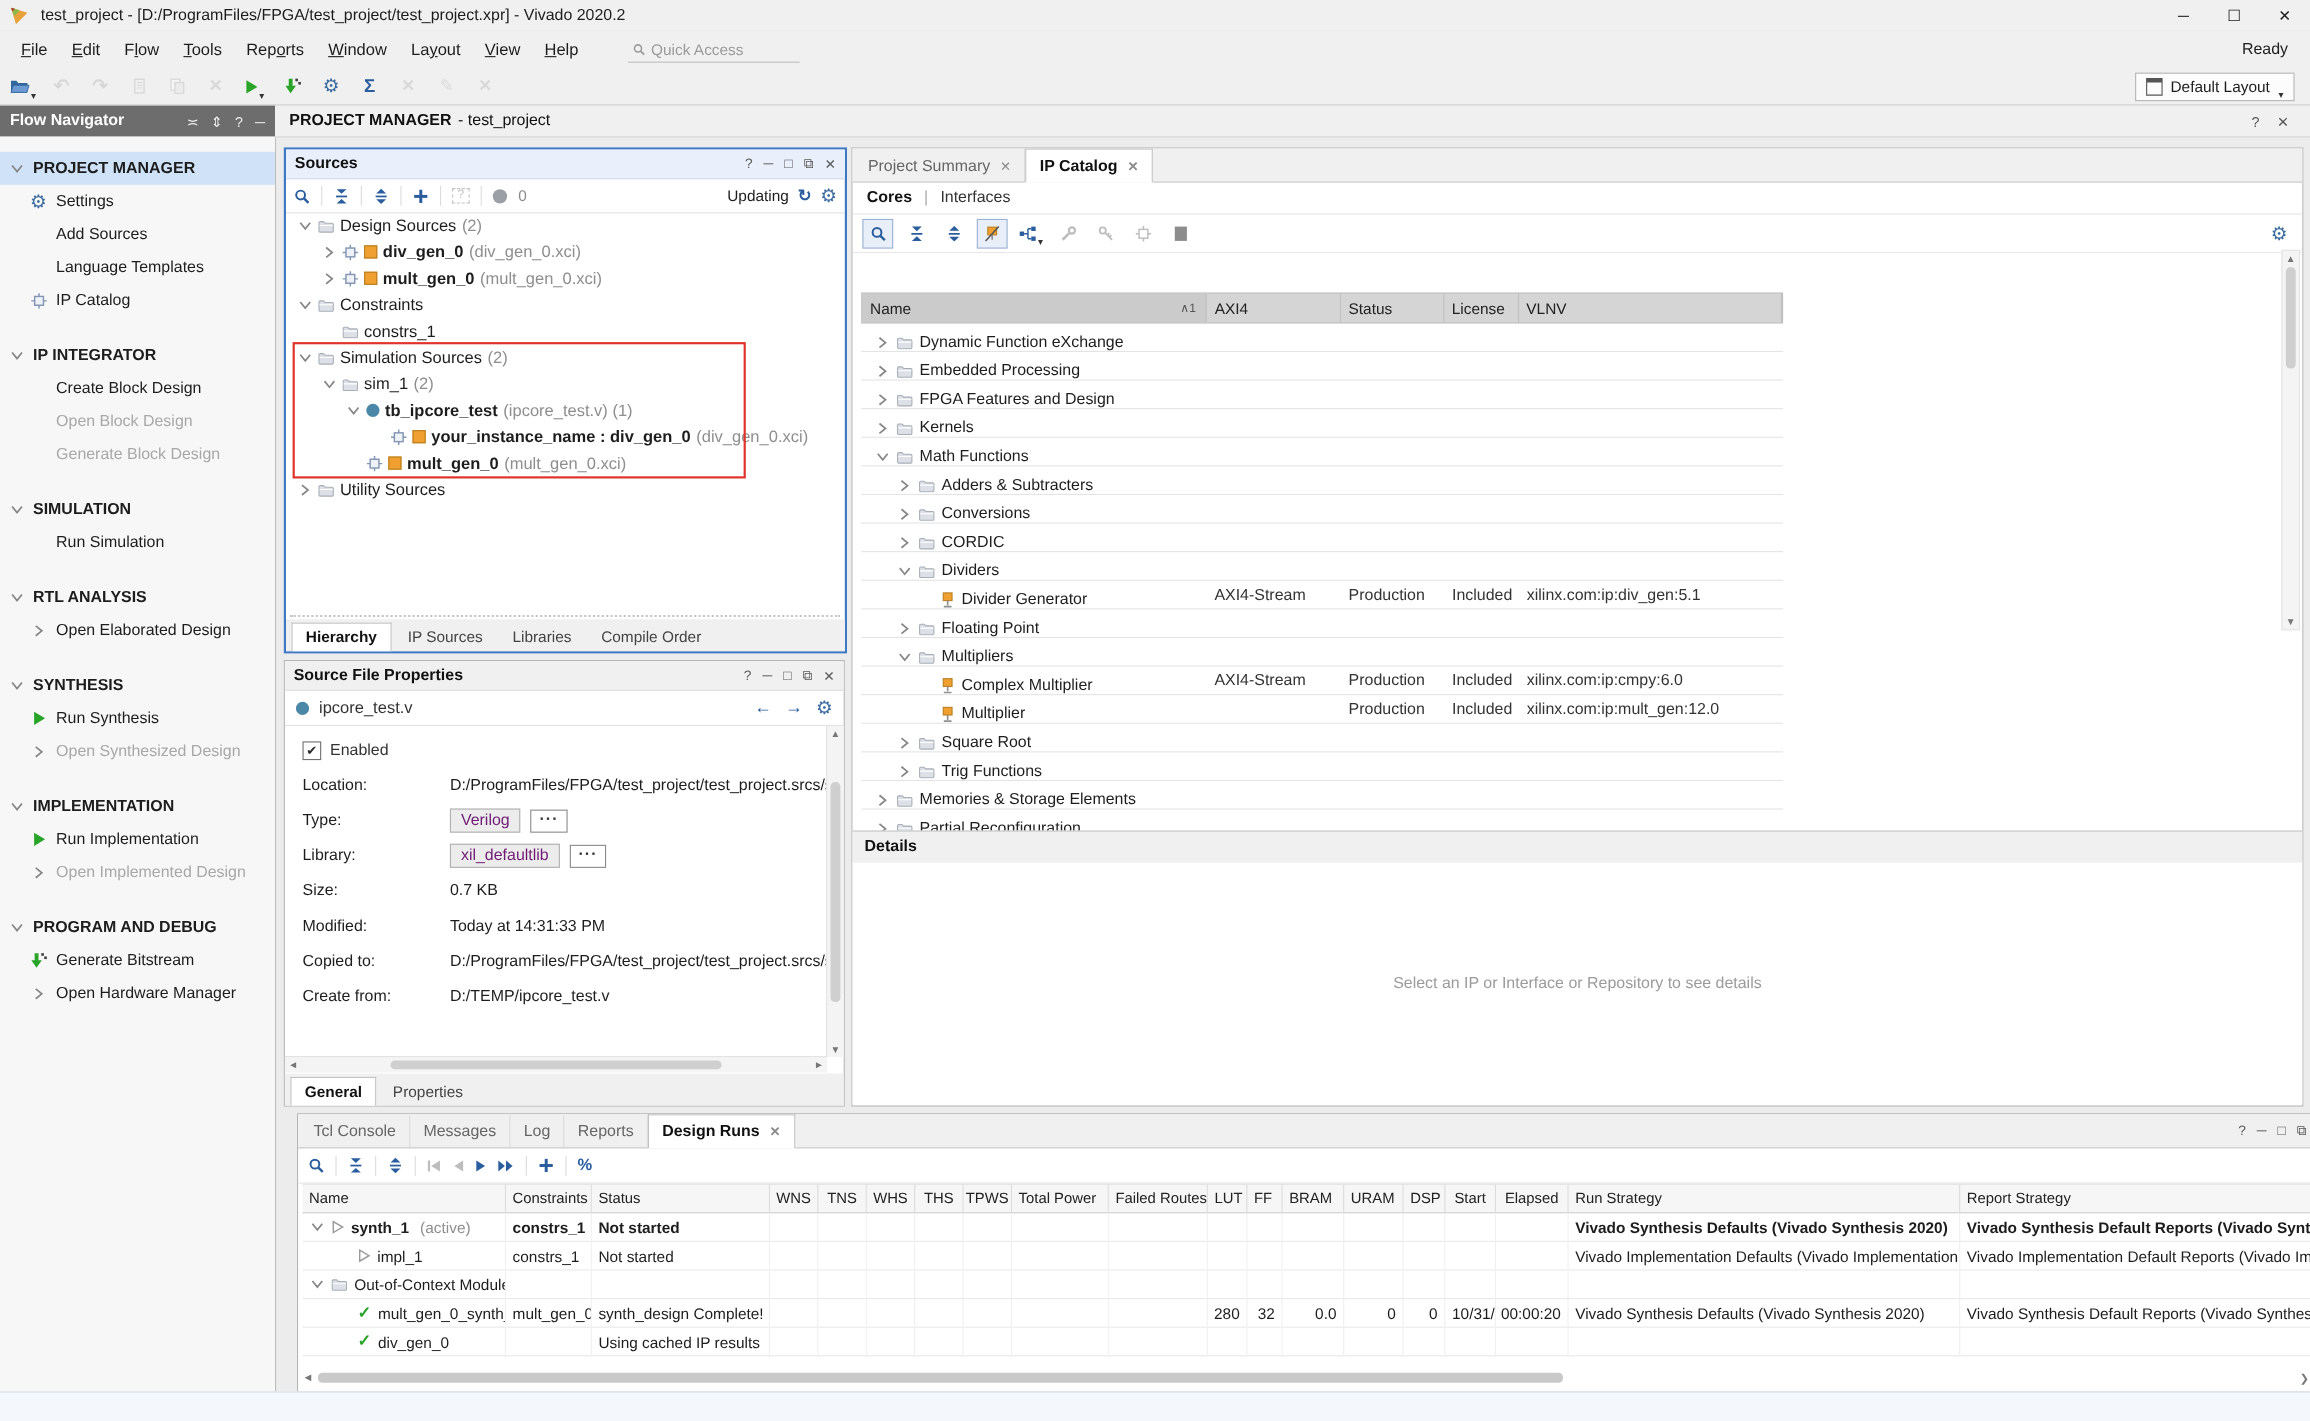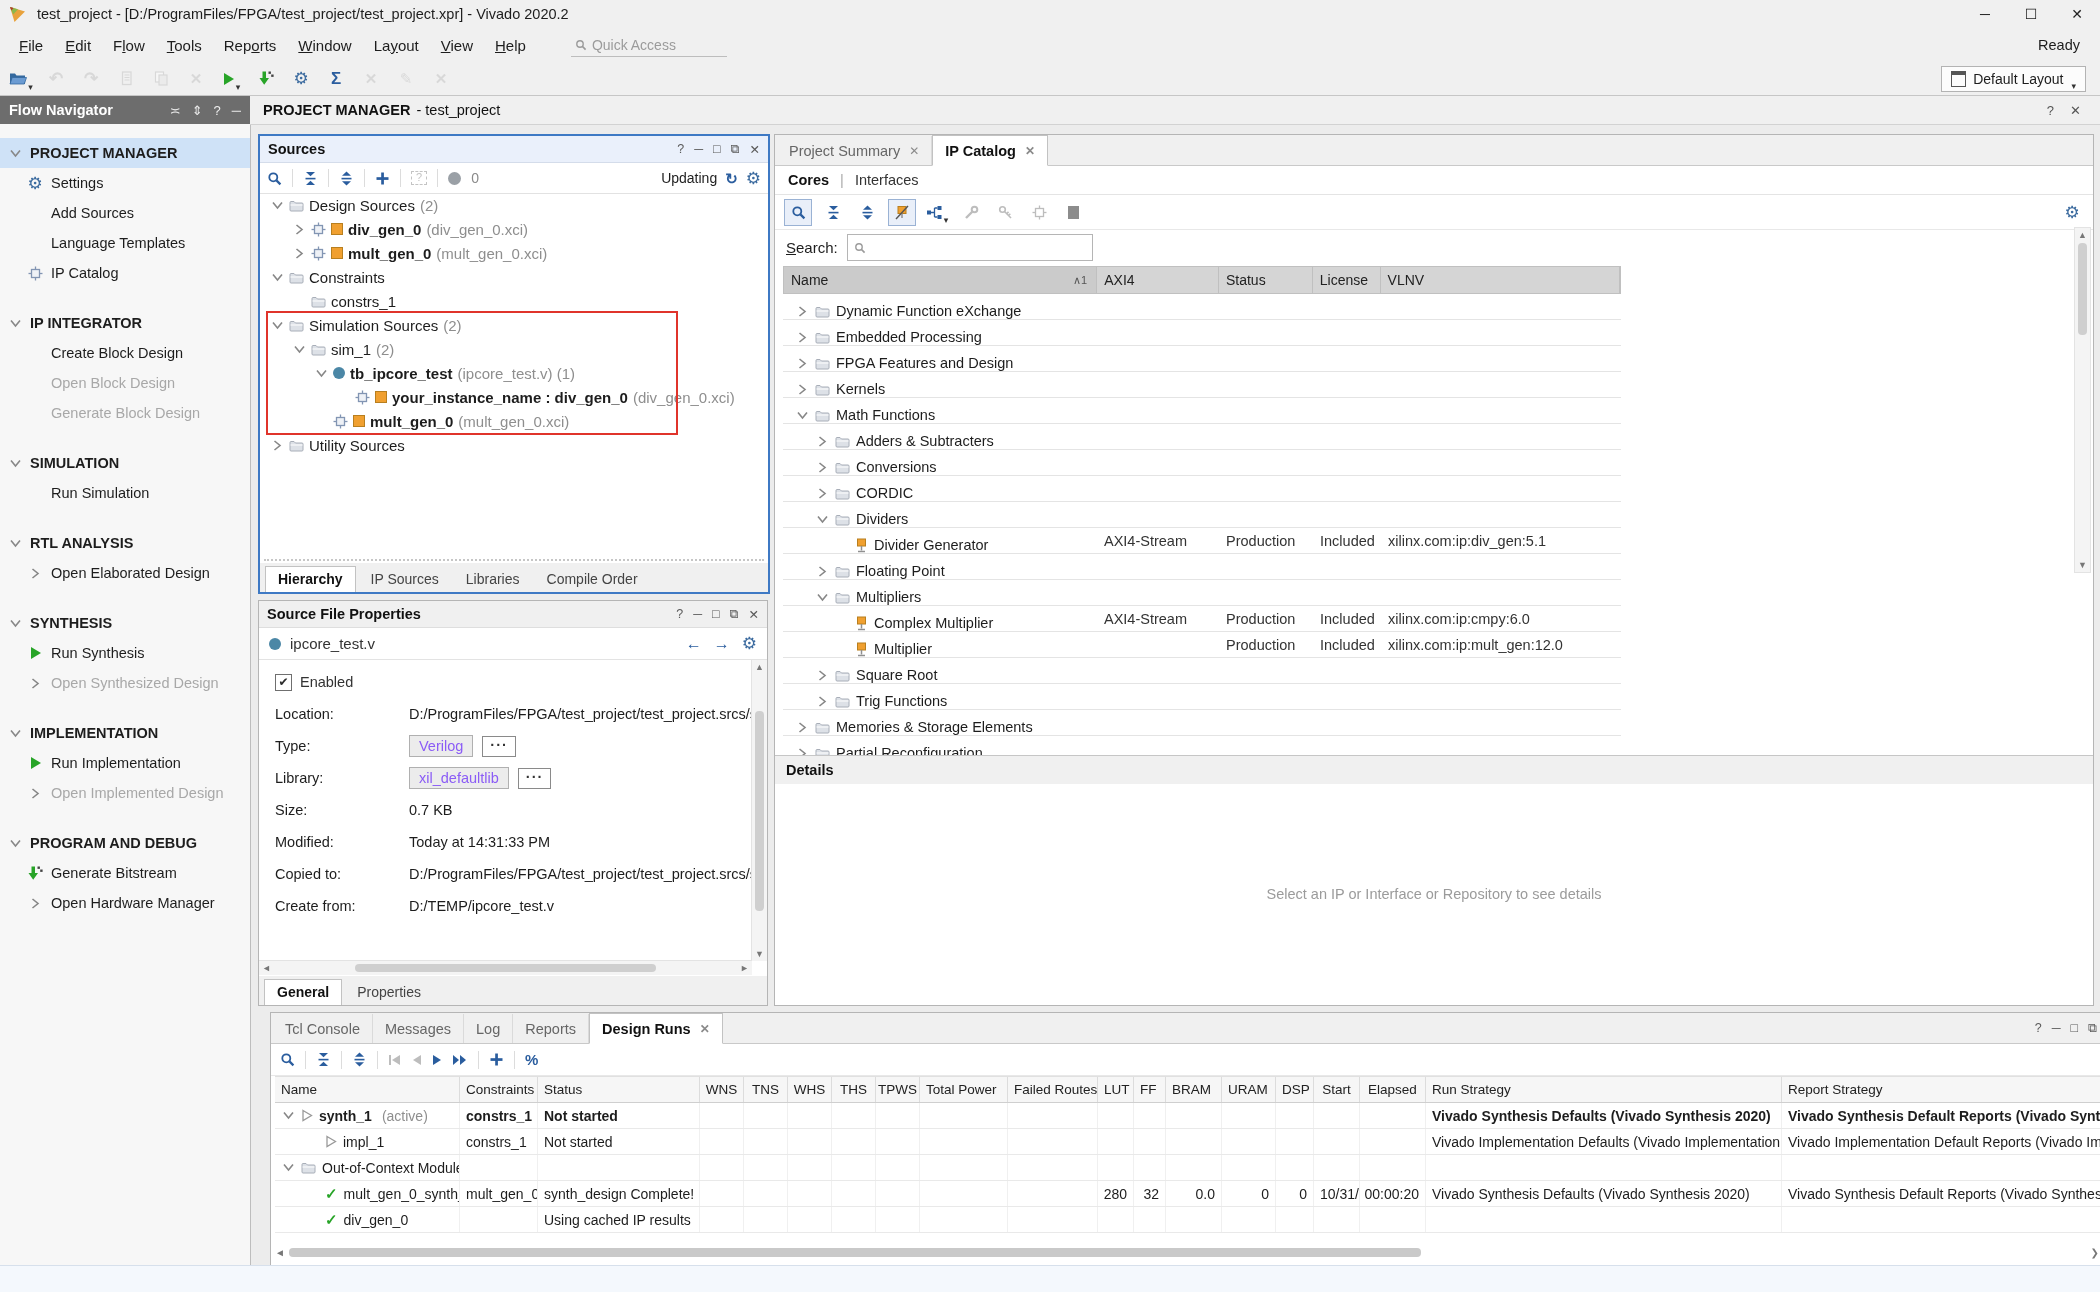--- a/index.html
+++ b/index.html
@@ -913,17 +913,6 @@
         </span>
       </span>
   </div>
-  <div class="search-row">
-    <span class="search-label u1">Search:</span>
-    <span class="search-input">
-      <span class="ic">
-          <svg width="12" height="12" viewBox="0 0 12 12">
-            <circle cx="5" cy="5" r="3.2" fill="none" stroke="#9b9b9b" stroke-width="1.4"></circle>
-            <line x1="7.4" y1="7.4" x2="10.6" y2="10.6" stroke="#9b9b9b" stroke-width="1.6"></line>
-          </svg>
-        </span>
-    </span>
-  </div>
   <div class="ip-table">
     <div class="ip-head" id="ip-head">
         <span class="ip-hc" style="width:314px;background:#cbcbcb;">Name<span class="sortglyph">∧1</span></span>

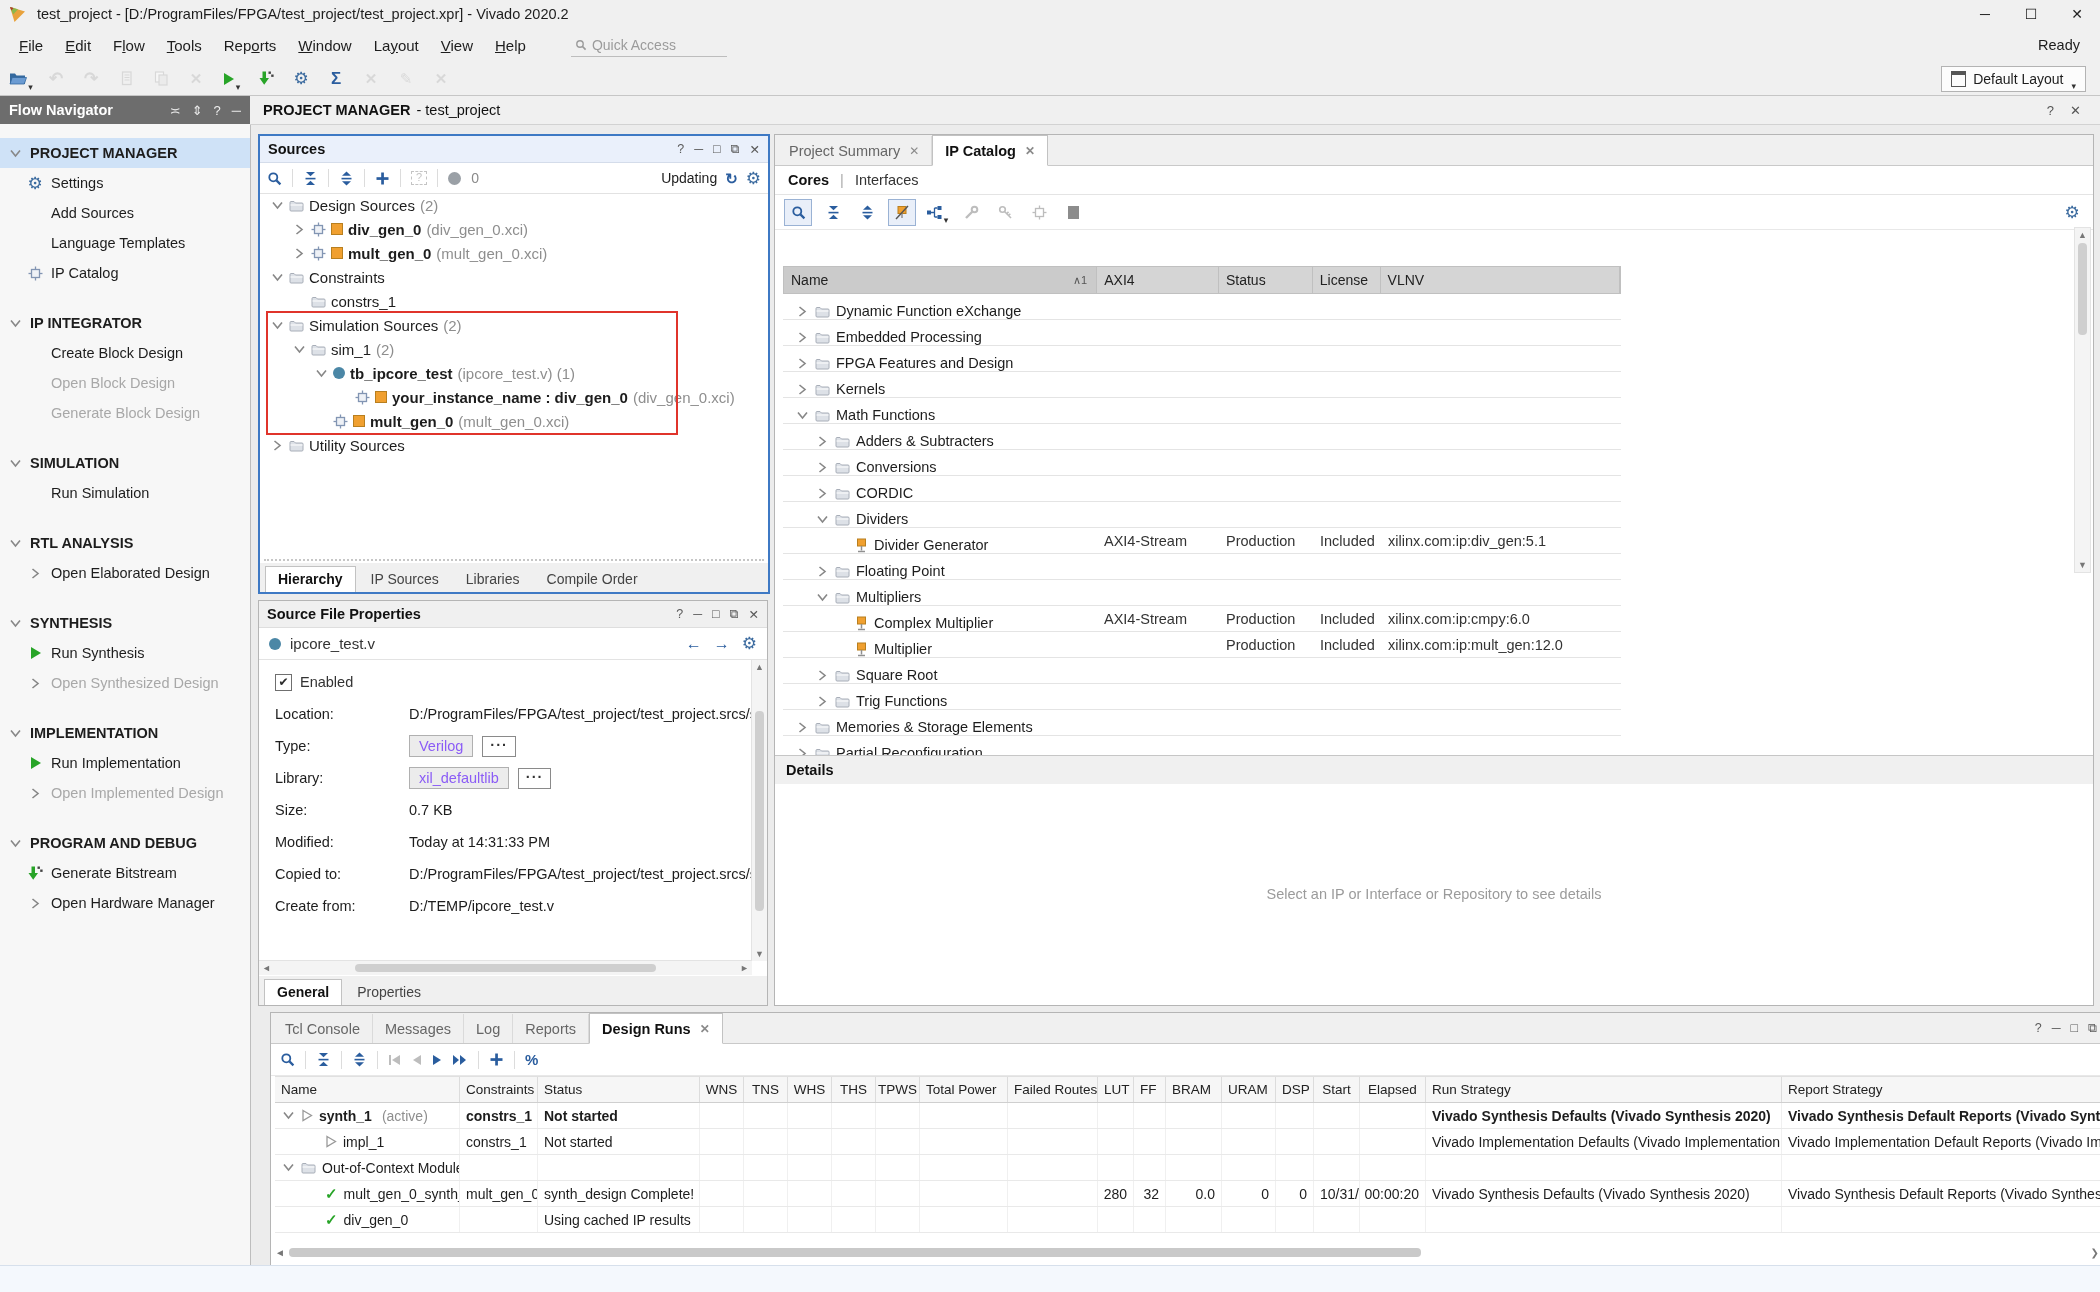--- a/index.html
+++ b/index.html
@@ -73,7 +73,7 @@
   .prow{height:32px;display:flex;align-items:center;padding-left:16px;font-size:14.5px;}
   .plabel{width:134px;color:#1d1d1d;flex:none;}
   .pval{color:#1d1d1d;white-space:nowrap;}
-  .pbox{background:#ececec;border:1px solid #b0b0b0;padding:2px 9px;margin-right:9px;color:#8b5cf6;}
+  .pbox{background:#ececec;border:1px solid #b0b0b0;padding:2px 9px;margin-right:9px;color:#701a75;}
   .pdots{border:1px solid #8a8a8a;background:#fff;padding:0px 7px 3px;font-weight:bold;letter-spacing:1px;color:#333;}
   .pcheck{width:15px;height:15px;border:1px solid #6f6f6f;background:#fff;display:inline-flex;align-items:center;justify-content:center;color:#2b2b2b;font-size:12px;margin-right:8px;}
   .vscroll{position:absolute;top:59px;right:0;width:15px;bottom:44px;background:#f4f4f4;border-left:1px solid #e3e3e3;display:flex;flex-direction:column;align-items:center;justify-content:space-between;font-size:9px;color:#777;padding:2px 0;}

